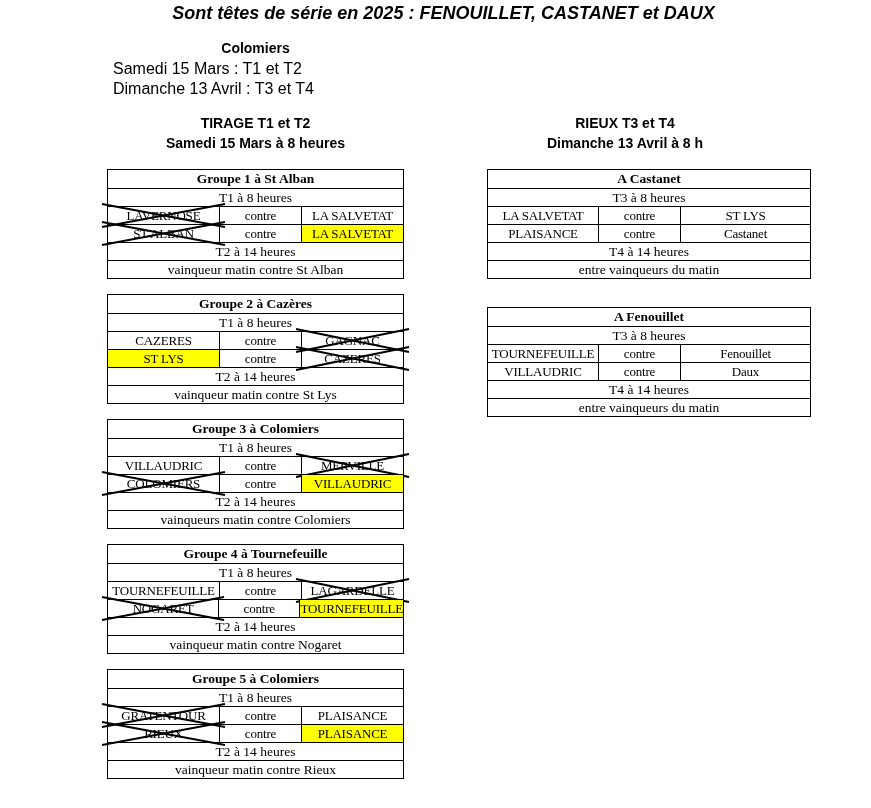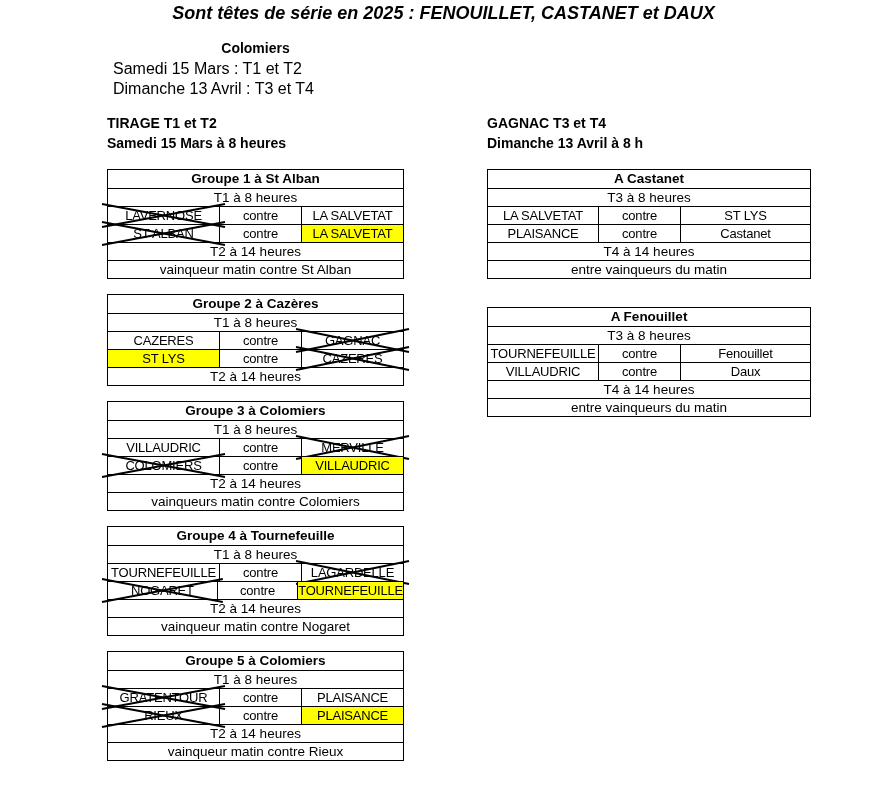--- a/index.html
+++ b/index.html
@@ -19,7 +19,7 @@
   .cal-line.l1 { top:60px; }
   .cal-line.l2 { top:80px;text-align:right; }
   .tirage {
-    position:absolute; top:113px; text-align:left;
+    position:absolute; top:113px; text-align:center;
     font-weight:bold; font-size:14px; line-height:20px;
   }
   .tirage.left  { left:107px; width:297px; }

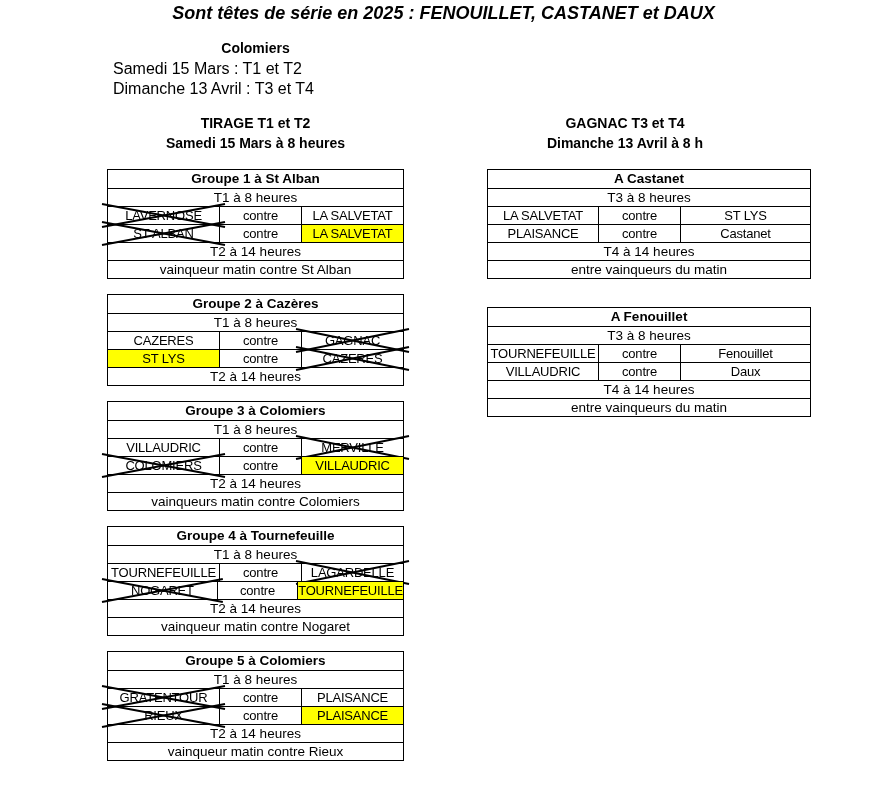--- a/index.html
+++ b/index.html
@@ -69,7 +69,7 @@
     <div>Samedi 15 Mars à 8 heures</div>
   </div>
   <div class="tirage right">
-    <div>GAGNAC T3 et T4</div>
+    <div>RIEUX T3 et T4</div>
     <div>Dimanche 13 Avril à 8 h</div>
   </div>
 

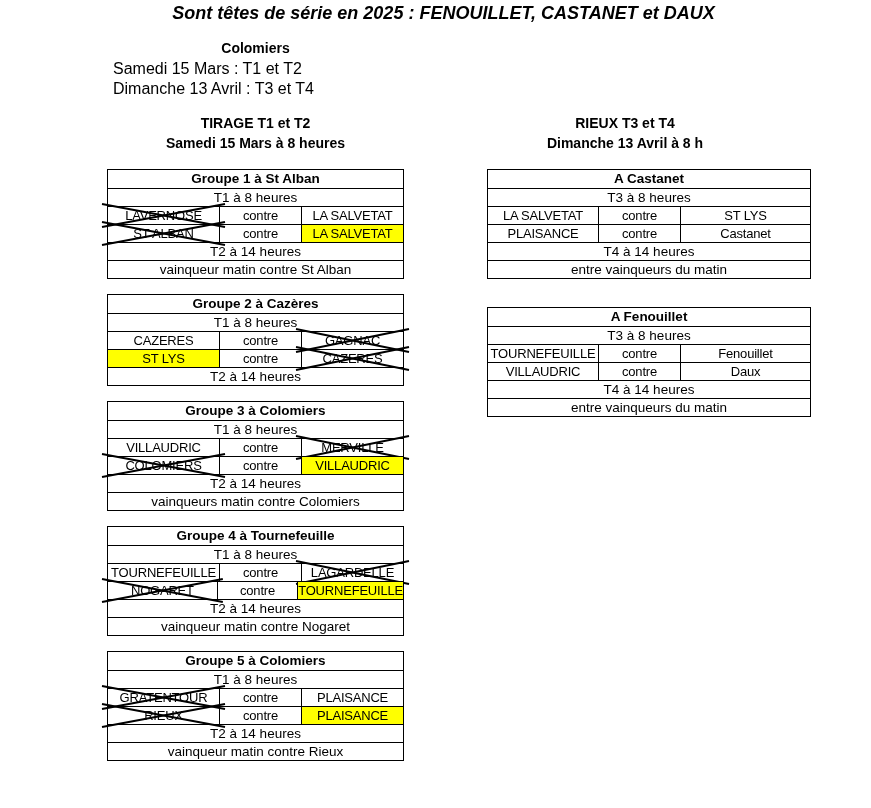--- a/index.html
+++ b/index.html
@@ -31,7 +31,7 @@
   .trow {
     box-sizing:border-box; height:18px; display:flex;
     align-items:center; justify-content:center;
-    border-top:1px solid #000; font-size:13.5px; line-height:1;
+    border-top:1px solid #000; font-size:13.5px; line-height:1;font-family:Liberation Serif, serif;
   }
   .trow:first-child { border-top:none; }
   .trow.title { font-weight:bold; }

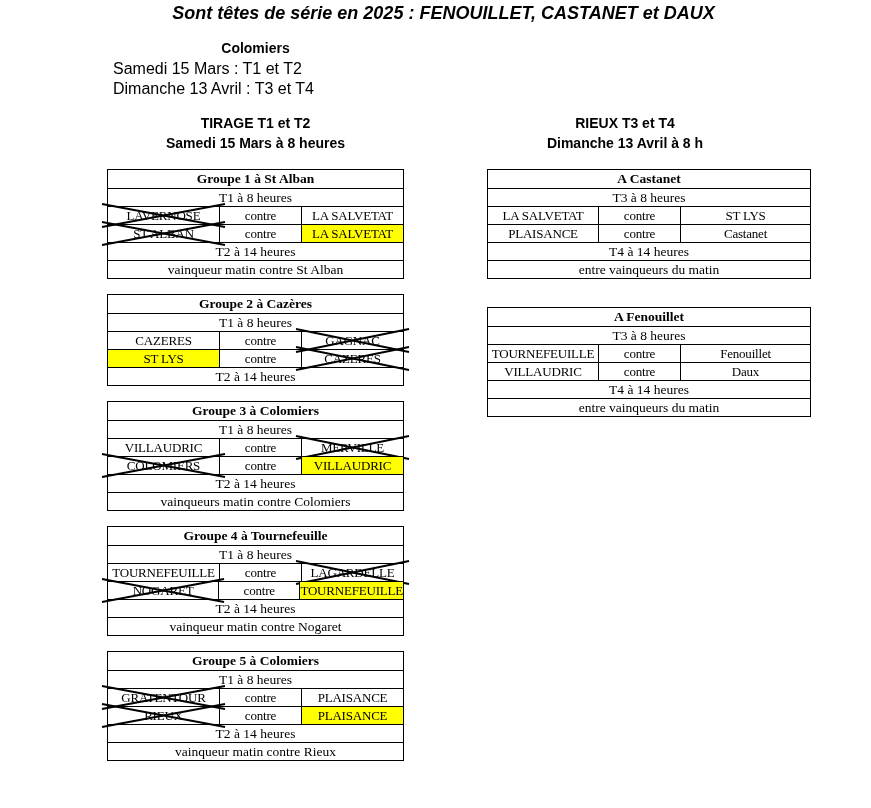--- a/index.html
+++ b/index.html
@@ -144,6 +144,7 @@
           </div>
     </div>
     <div class="trow session s2">T2 à 14 heures</div>
+    <div class="trow footer">vainqueur matin contre St Lys</div>
   </div>
       <div class="gtable">
     <div class="trow title">Groupe 3 à Colomiers</div>

